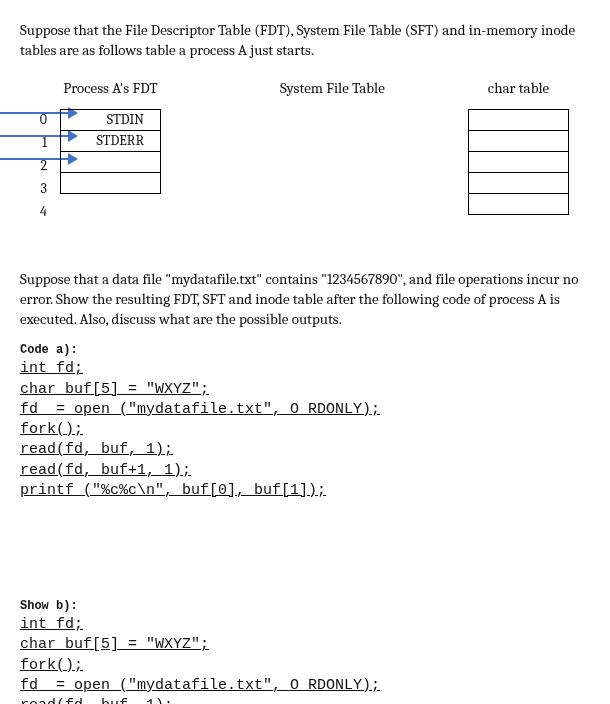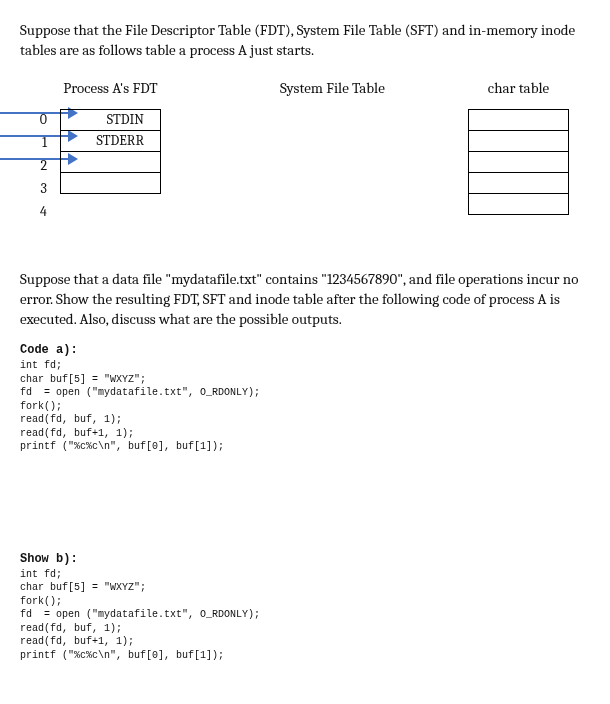--- a/index.html
+++ b/index.html
@@ -74,10 +74,11 @@
   }
   .code-block {
     font-family: 'Courier New', monospace;
-    font-size: 10px;
+    font-size: 15px;
     line-height: 1.35;
     white-space: pre;
     margin-bottom: 8px;
+    text-decoration: underline;
   }
   .code-heading {
     font-family: 'Courier New', monospace;

